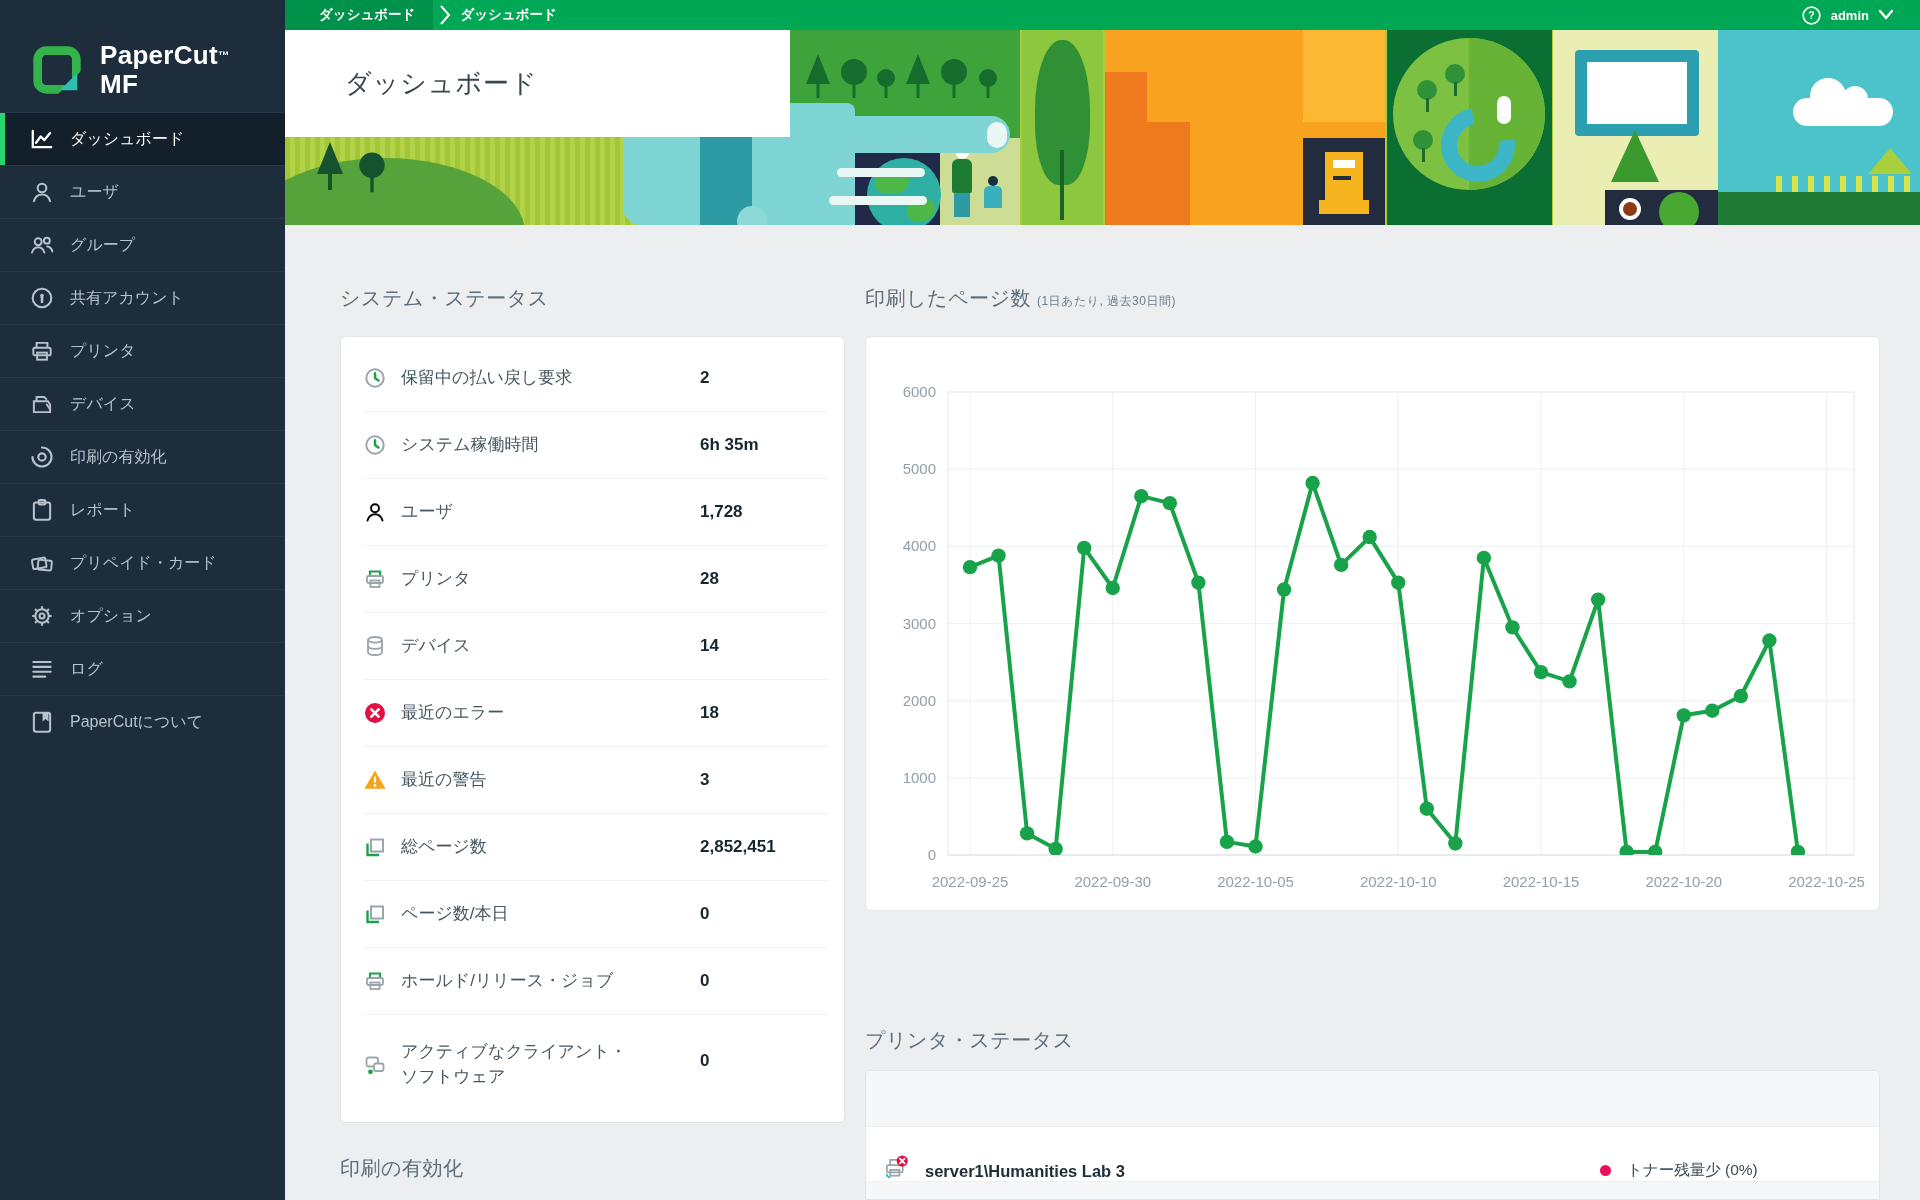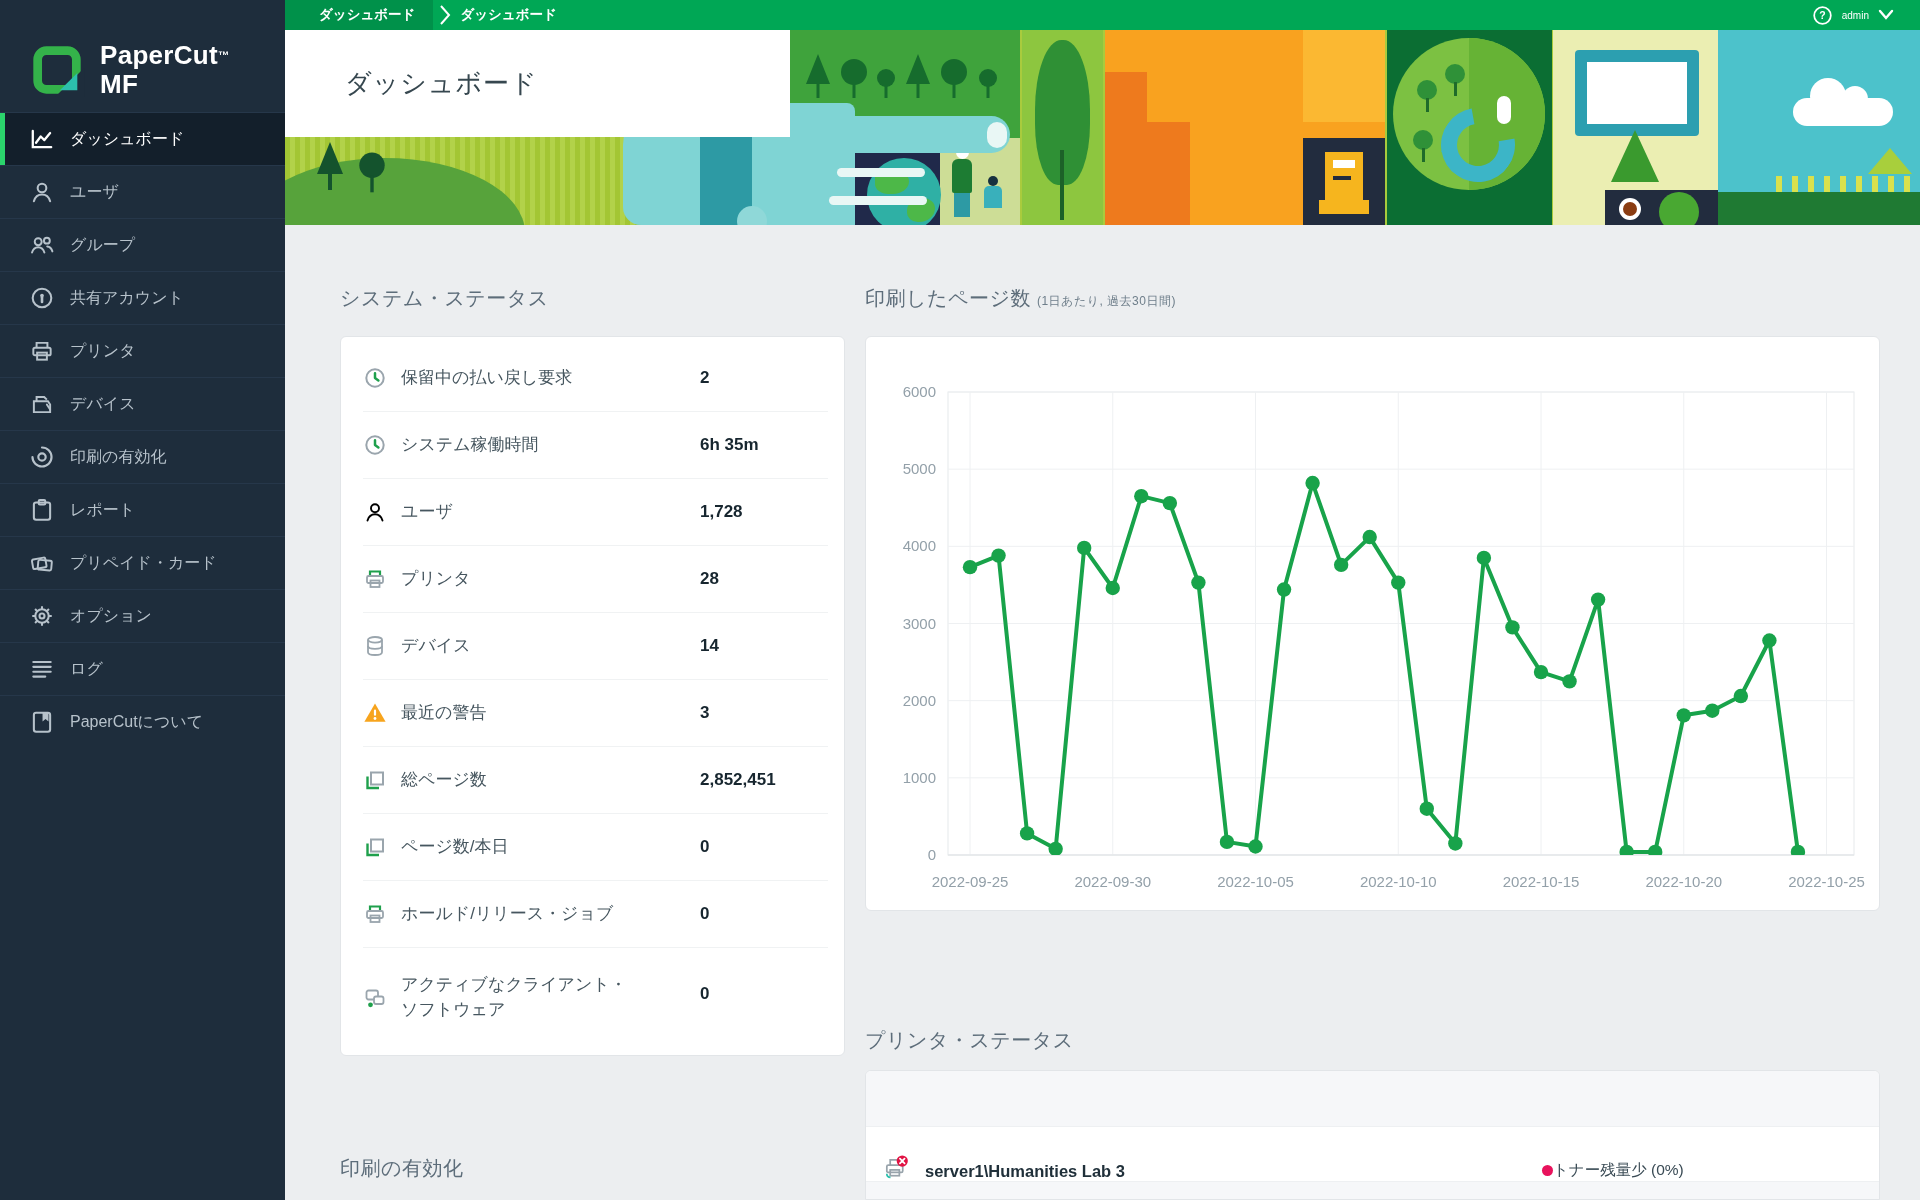--- a/index.html
+++ b/index.html
@@ -31,7 +31,7 @@
   .crumb-second{font-weight:bold;font-size:13.5px;cursor:pointer}
   .topbar-right{margin-left:auto;display:flex;align-items:center;gap:9px;padding-right:26px}
   .help-btn{width:21px;height:21px;display:inline-flex;cursor:pointer}
-  .user-name{font-size:10px;font-weight:normal;cursor:pointer}
+  .user-name{font-size:13px;font-weight:bold;cursor:pointer}
   .caret{display:inline-flex;cursor:pointer}
   
   .banner{position:absolute;left:285px;top:30px;width:1635px;height:195px;background:#a9cb3d;overflow:hidden;z-index:10}

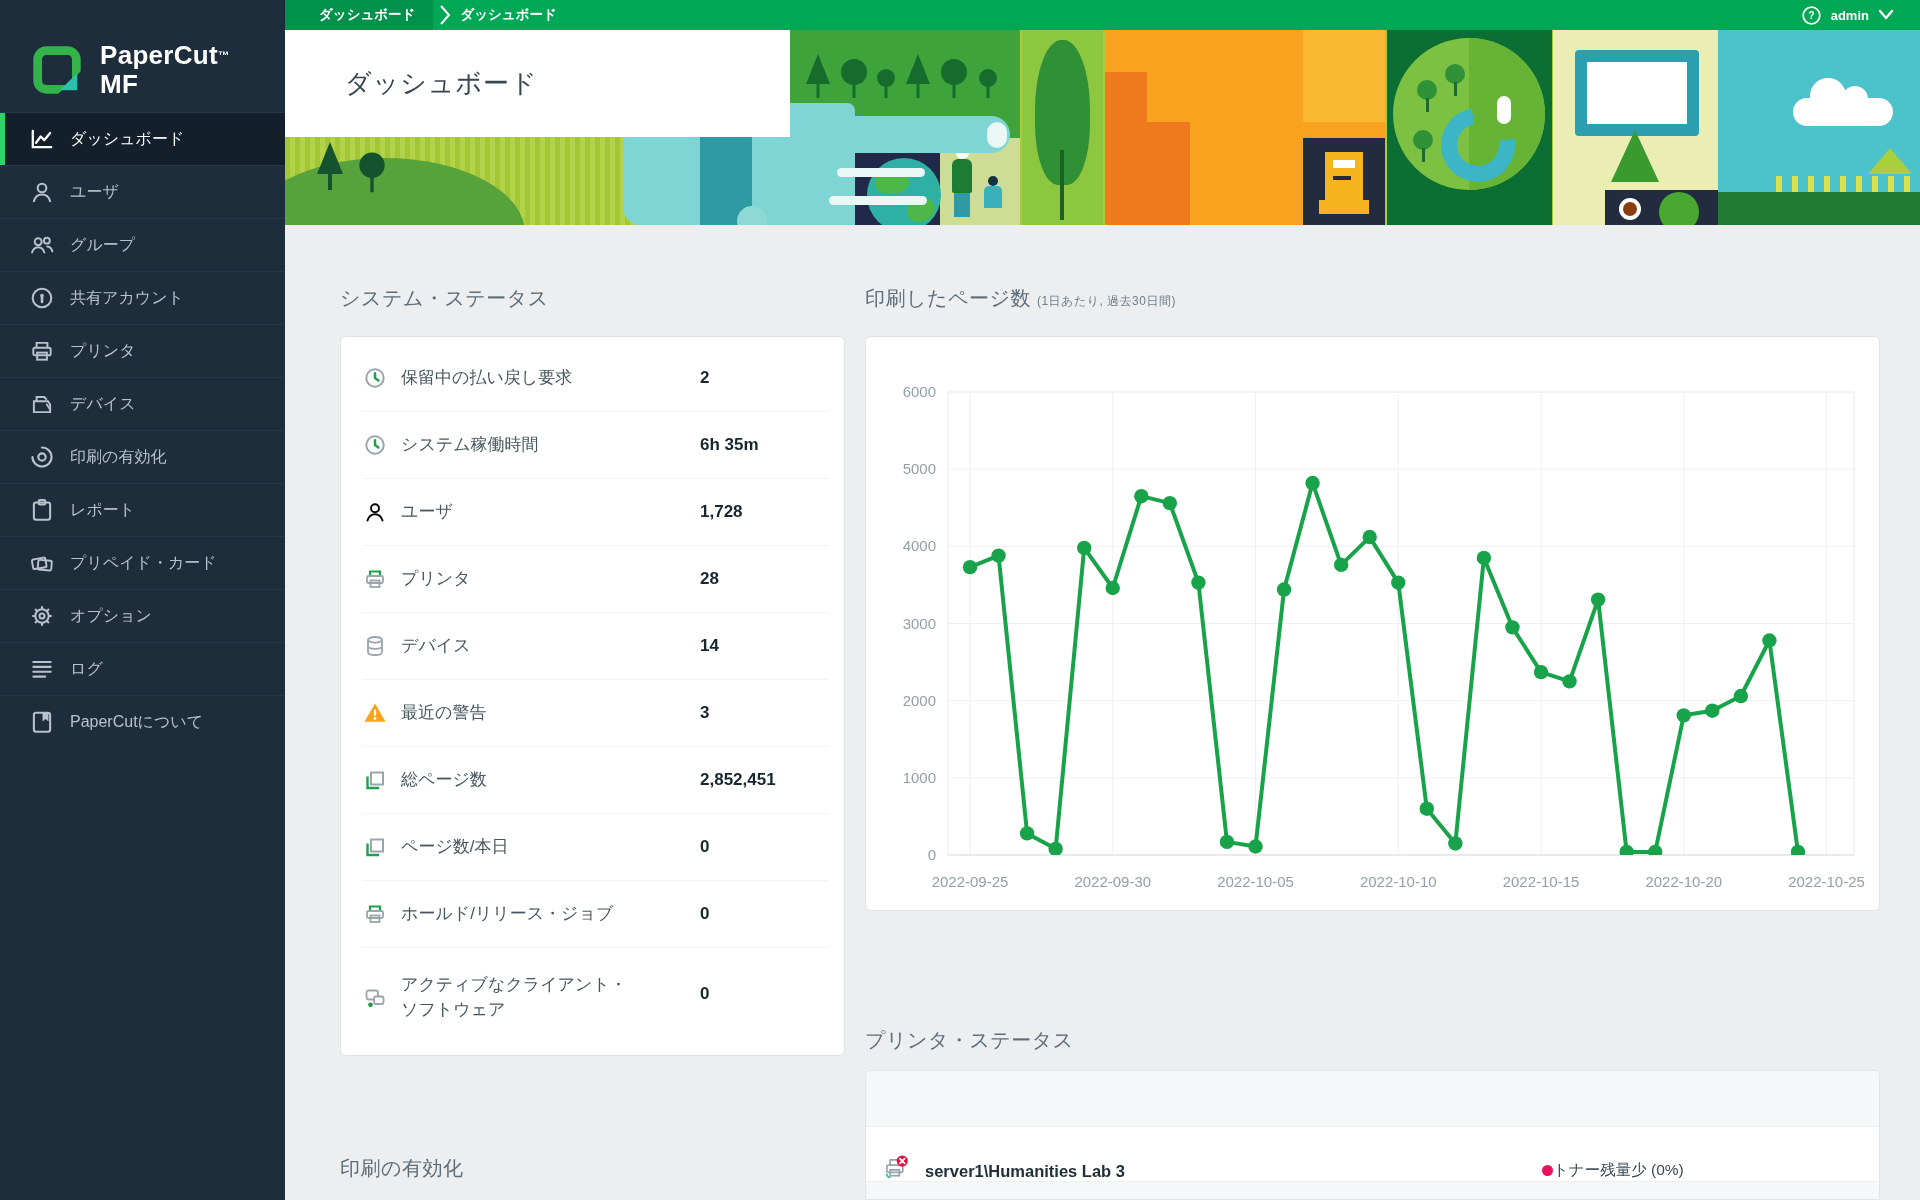--- a/index.html
+++ b/index.html
@@ -472,6 +472,16 @@
         <span class="ss-value">14</span>
       </div>
 
+      <div class="ss-row">
+        <span class="ss-icon">
+          <svg viewBox="0 0 24 24">
+            <circle cx="12" cy="12" r="10" fill="#e11243"></circle>
+            <path d="M8.4 8.4l7.2 7.2M15.6 8.4l-7.2 7.2" stroke="#fff" stroke-width="2.7" stroke-linecap="round"></path>
+          </svg>
+        </span>
+        <span class="ss-label">最近のエラー</span>
+        <span class="ss-value">18</span>
+      </div>
 
       <div class="ss-row">
         <span class="ss-icon">

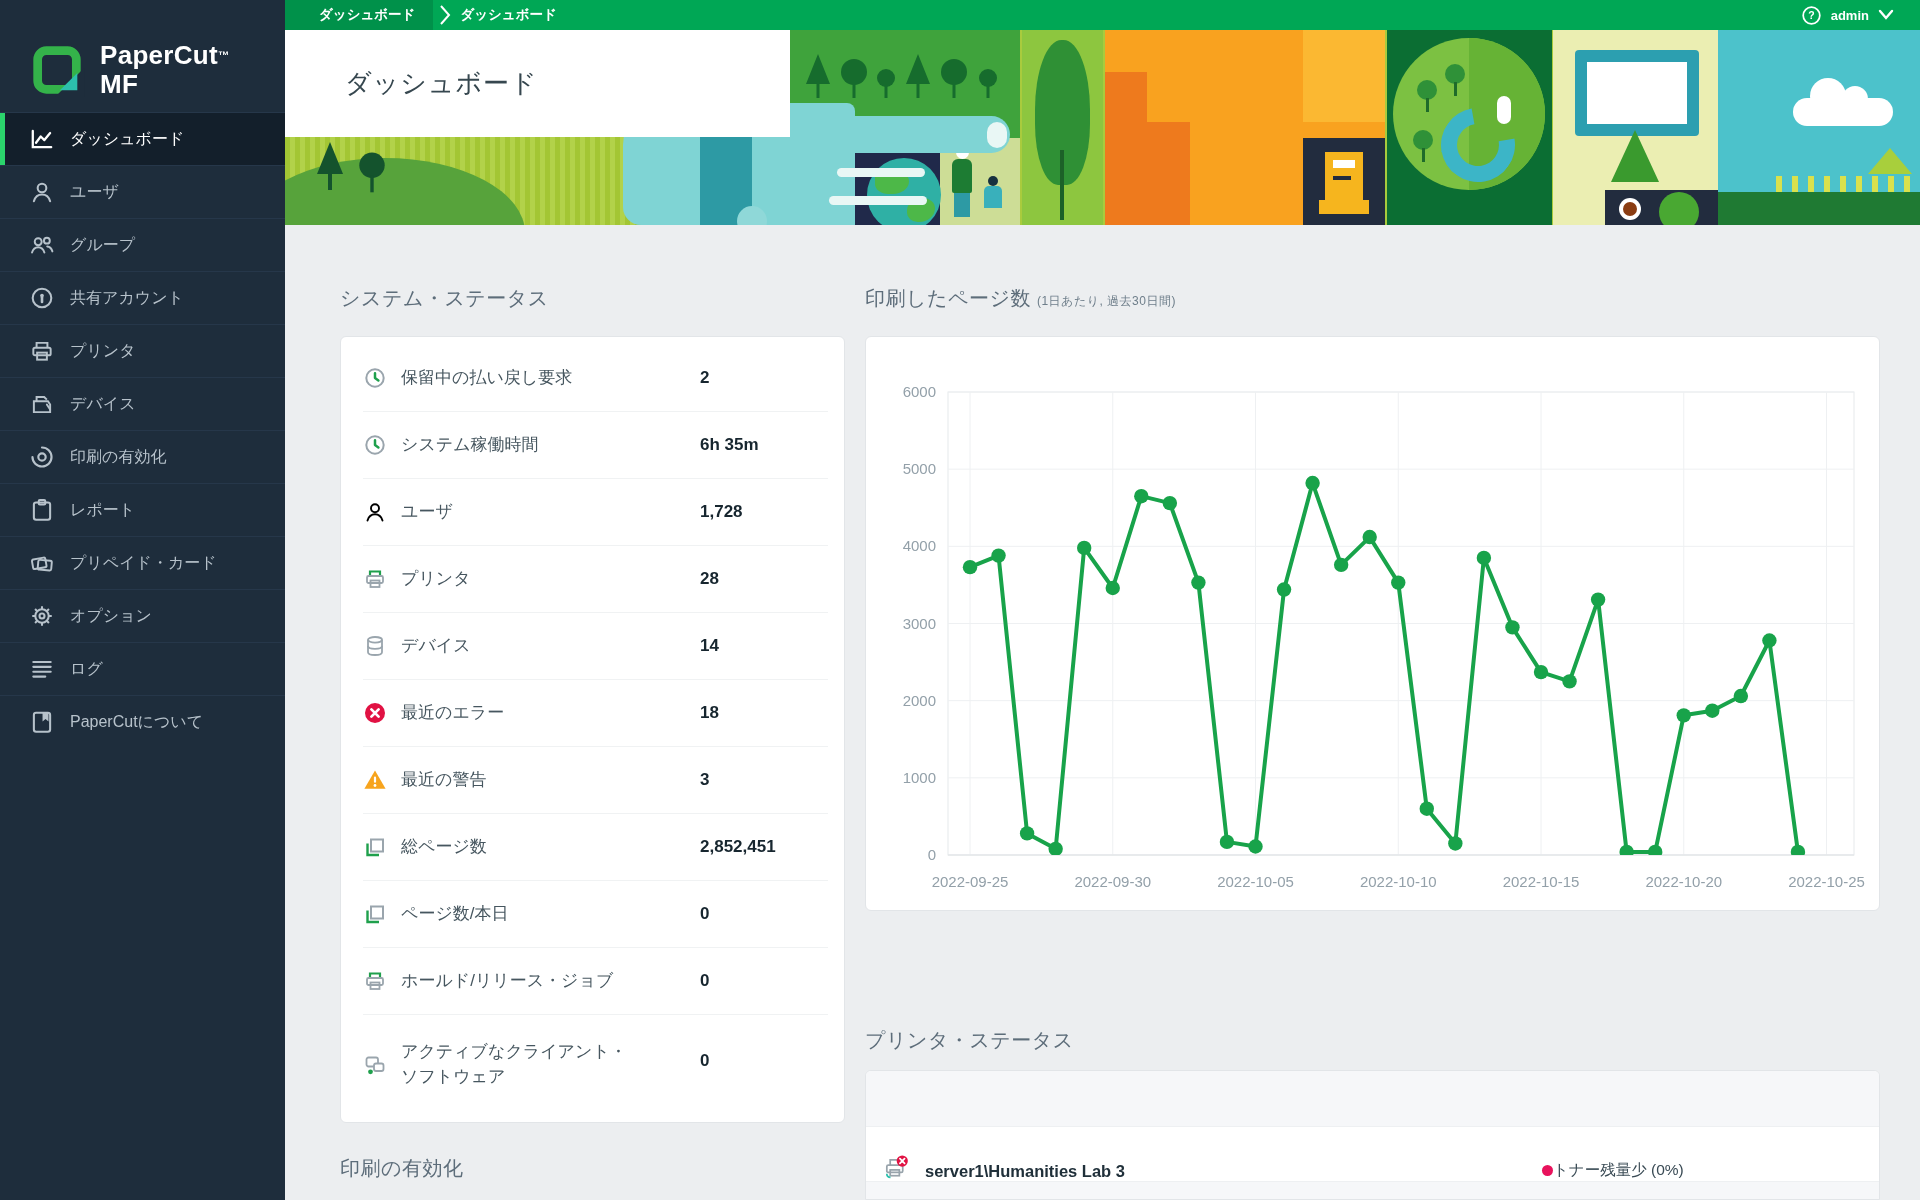--- a/index.html
+++ b/index.html
@@ -130,7 +130,7 @@
   .p-icon{width:27px;height:27px;display:inline-flex;flex:0 0 auto}
   .p-icon svg{width:27px;height:27px}
   .p-name{font-weight:bold;font-size:16.5px;color:#20303a;margin-left:16px;cursor:pointer}
-  .p-status{position:absolute;left:676px;display:flex;align-items:center;gap:0}
+  .p-status{position:absolute;left:734px;display:flex;align-items:center;gap:16px}
   .p-dot{width:11px;height:11px;border-radius:50%;background:#e8125c}
   .p-status-text{font-size:15.5px;color:#3a4b55}
   .env-title{top:930px;left:55px}

